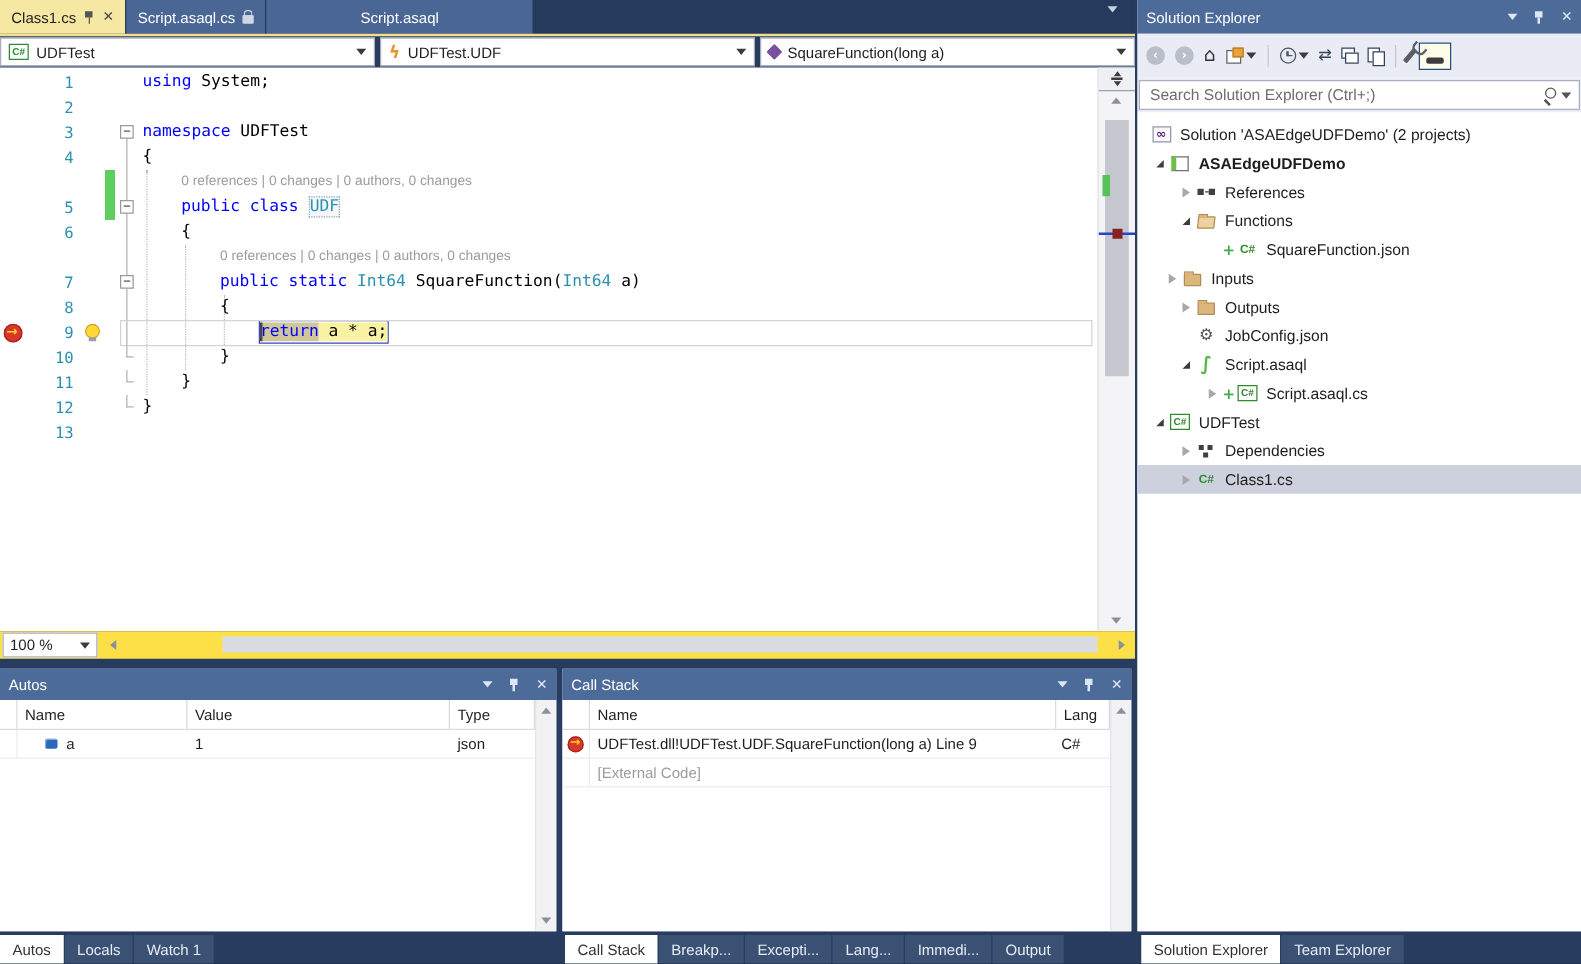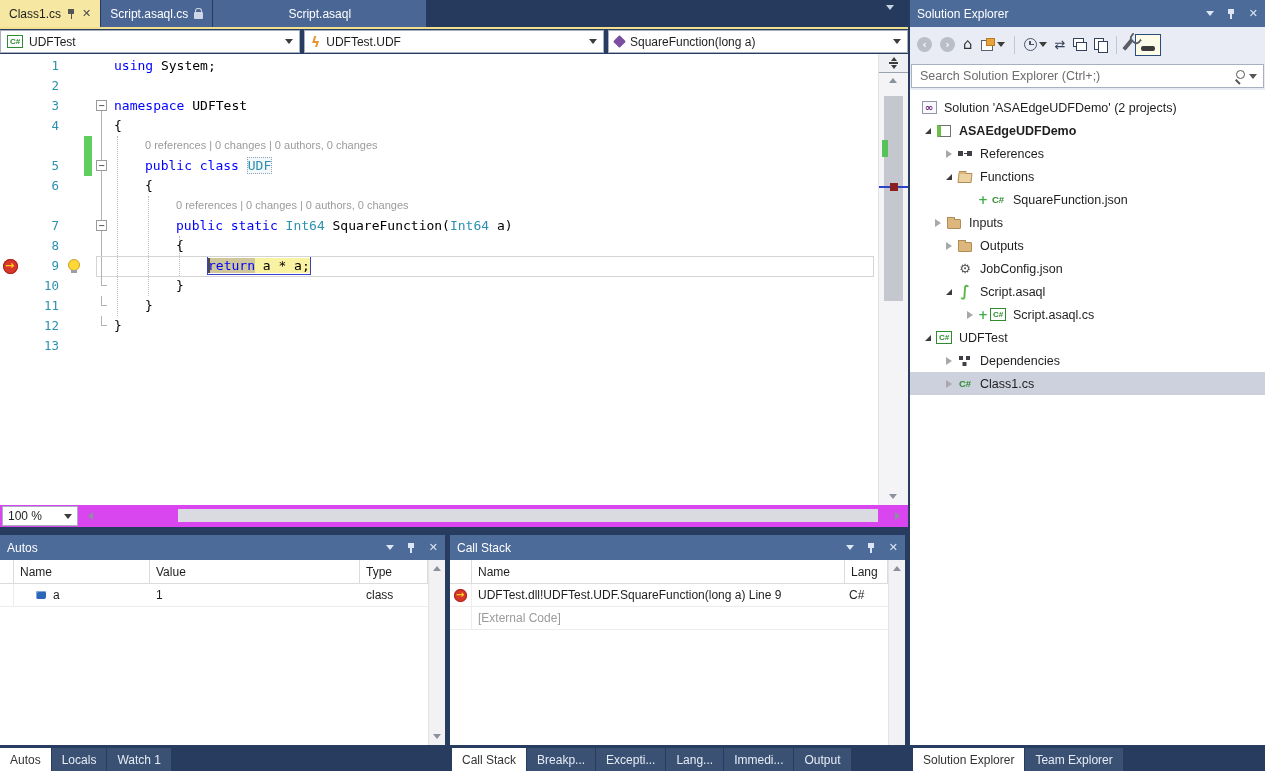--- a/index.html
+++ b/index.html
@@ -88,7 +88,7 @@
   .vs-caret::after{content:'';position:absolute;left:11px;top:-3px;width:8px;height:8px;background:#8b2020;}
 
   
-  .estatus{position:absolute;left:0;top:505px;width:908px;height:22px;background:#d946ef;display:flex;align-items:center;}
+  .estatus{position:absolute;left:0;top:505px;width:908px;height:22px;background:#fde047;display:flex;align-items:center;}
   .zoomdd{width:76px;height:20px;margin:1px 2px;background:#fff;border:1px solid #a8b0c0;display:flex;align-items:center;font-size:12px;padding:0 5px;color:#1e1e1e;}
   .zoomdd .dd-chev{margin-left:auto;}
   .hscroll{flex:1;position:relative;height:100%;display:flex;align-items:center;}

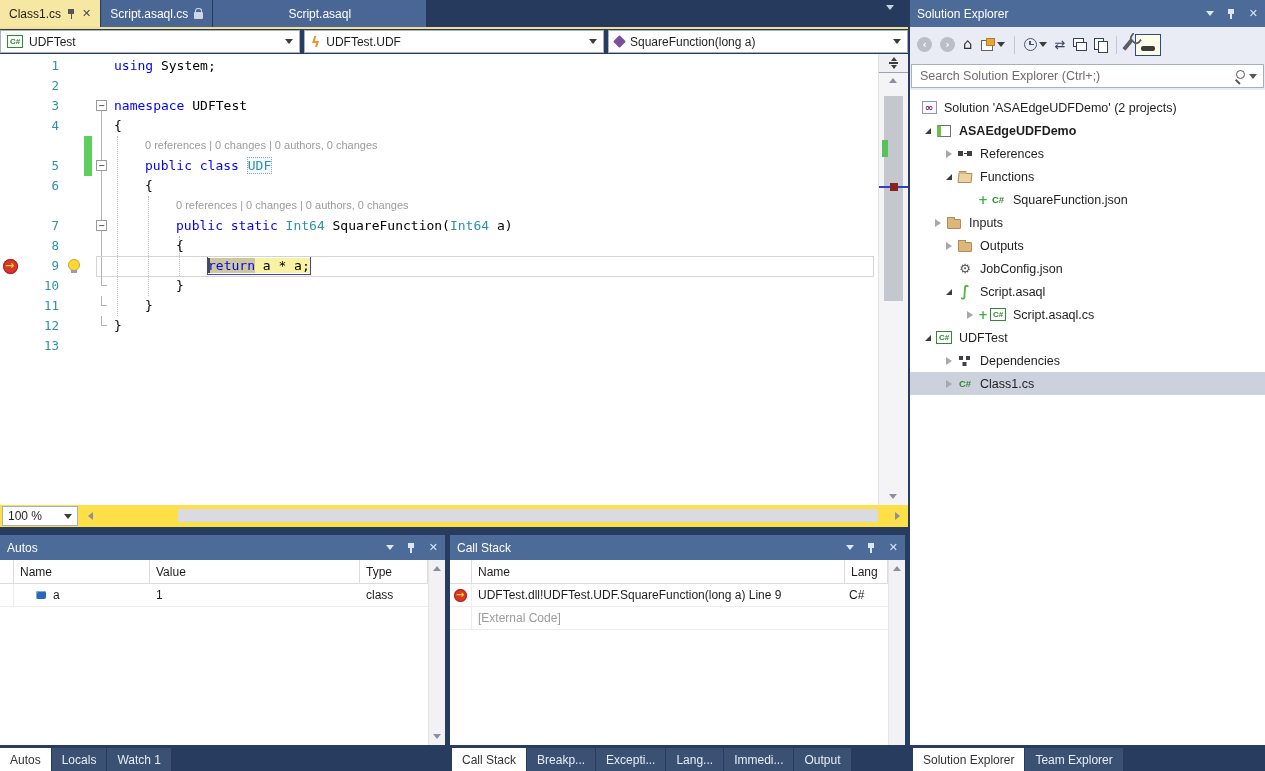--- a/index.html
+++ b/index.html
@@ -431,7 +431,7 @@
               <span style="margin-left: 7px;">a</span>
             </span>
             <span class="cell" style="width: 210px; padding-left: 6px;">1</span>
-            <span class="cell" style="width: 68px; padding-left: 6px;">class</span>
+            <span class="cell" style="width: 68px; padding-left: 6px;">json</span>
           </div>
         </div>
       <div class="scrollstrip">

